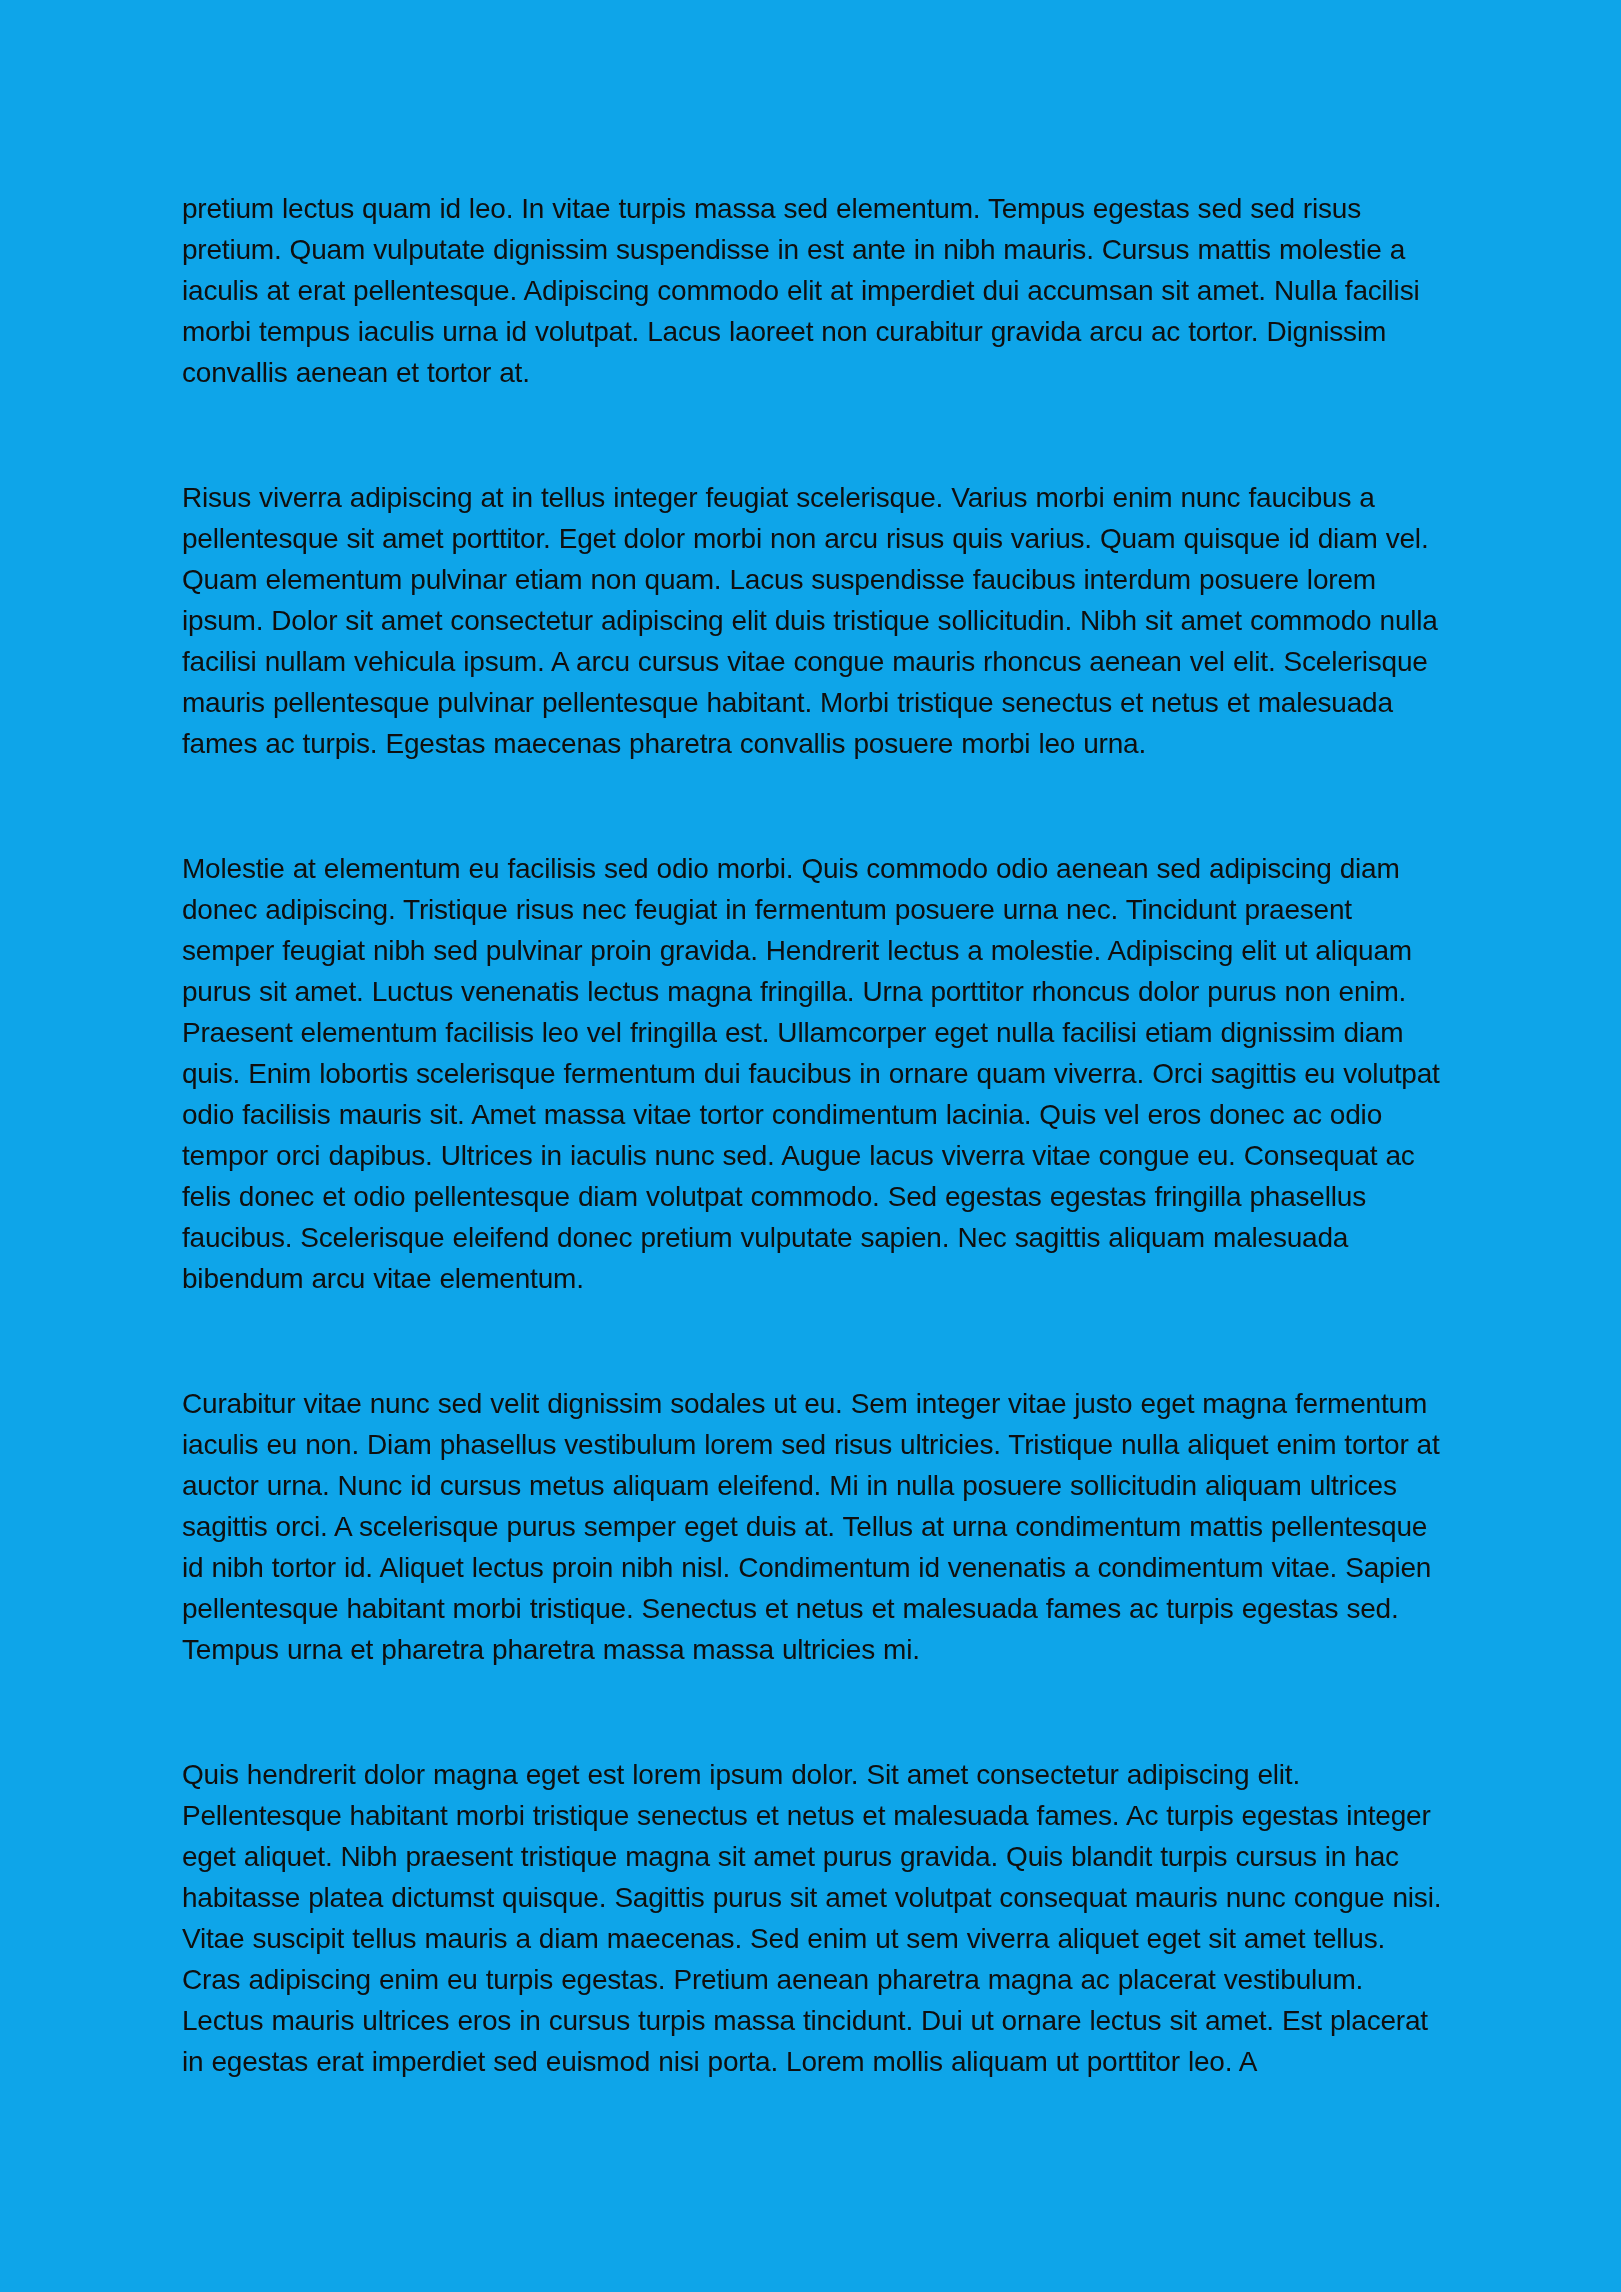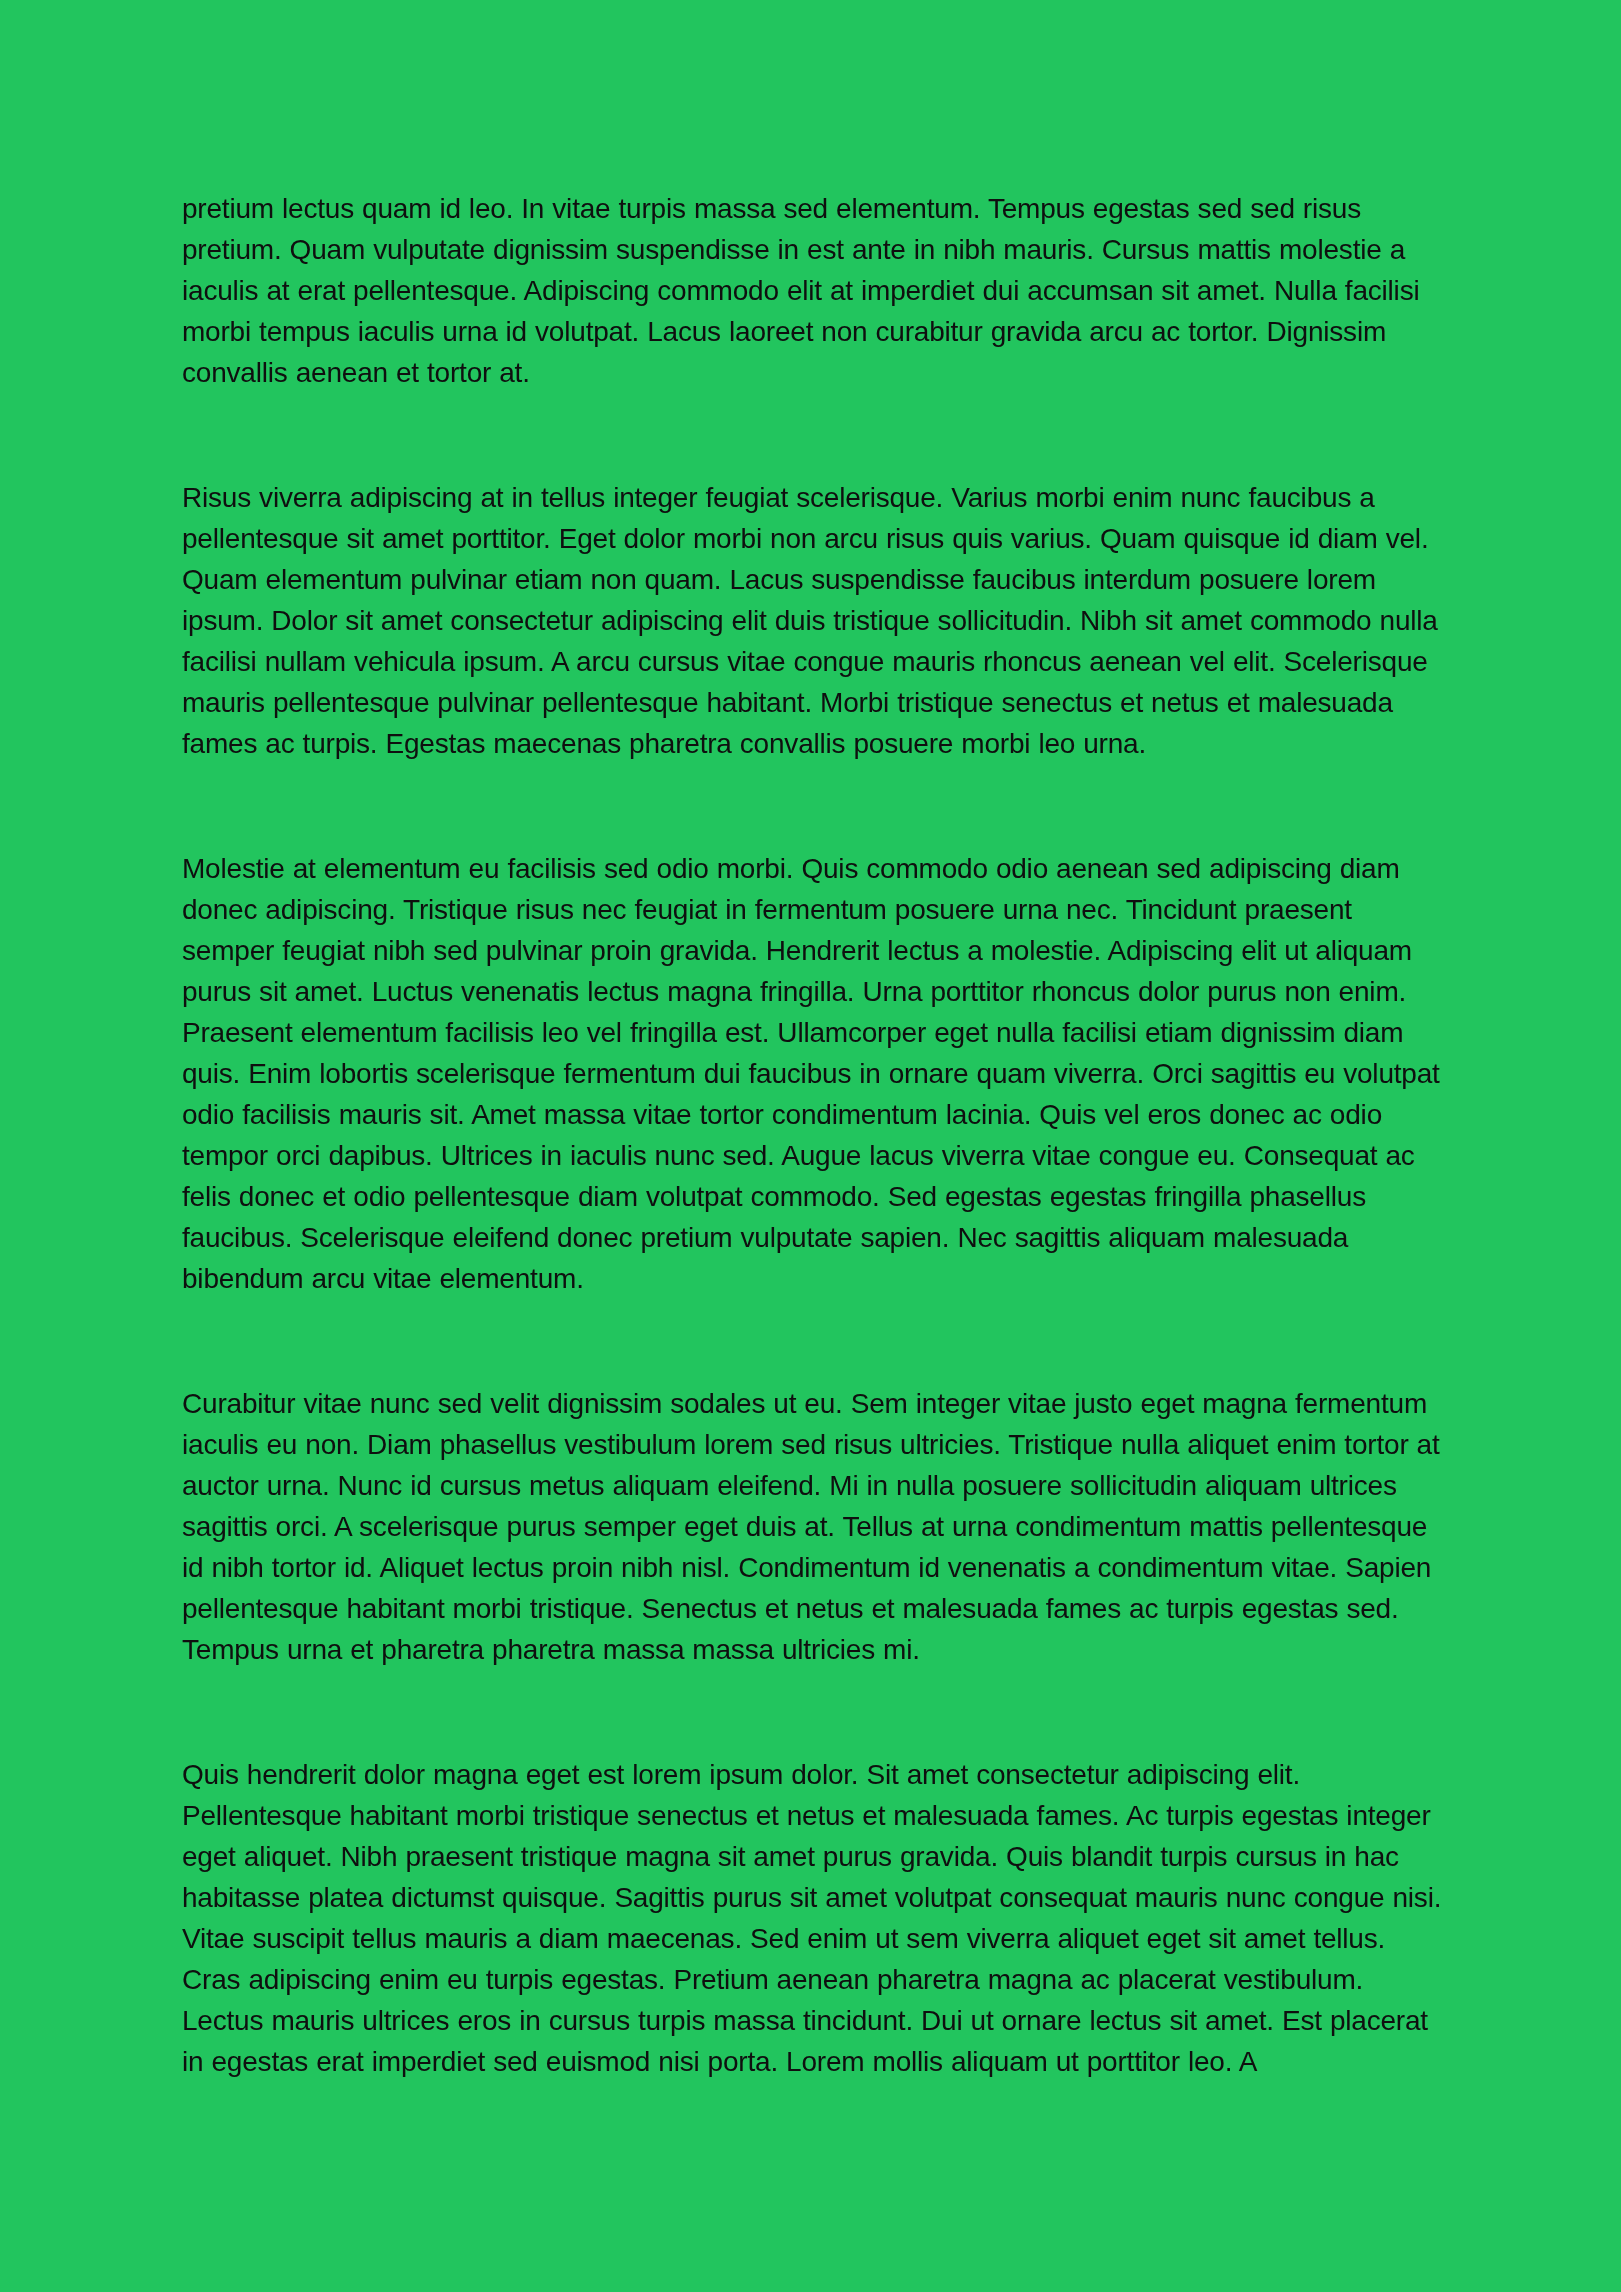--- a/index.html
+++ b/index.html
@@ -17,7 +17,7 @@
     box-sizing: border-box;
     width: 1621px;
     height: 2293px;
-    background: #22c55e;
+    background: #0ea5e9;
     padding: 188px 176px 0 182px;
   }
   .page p {

